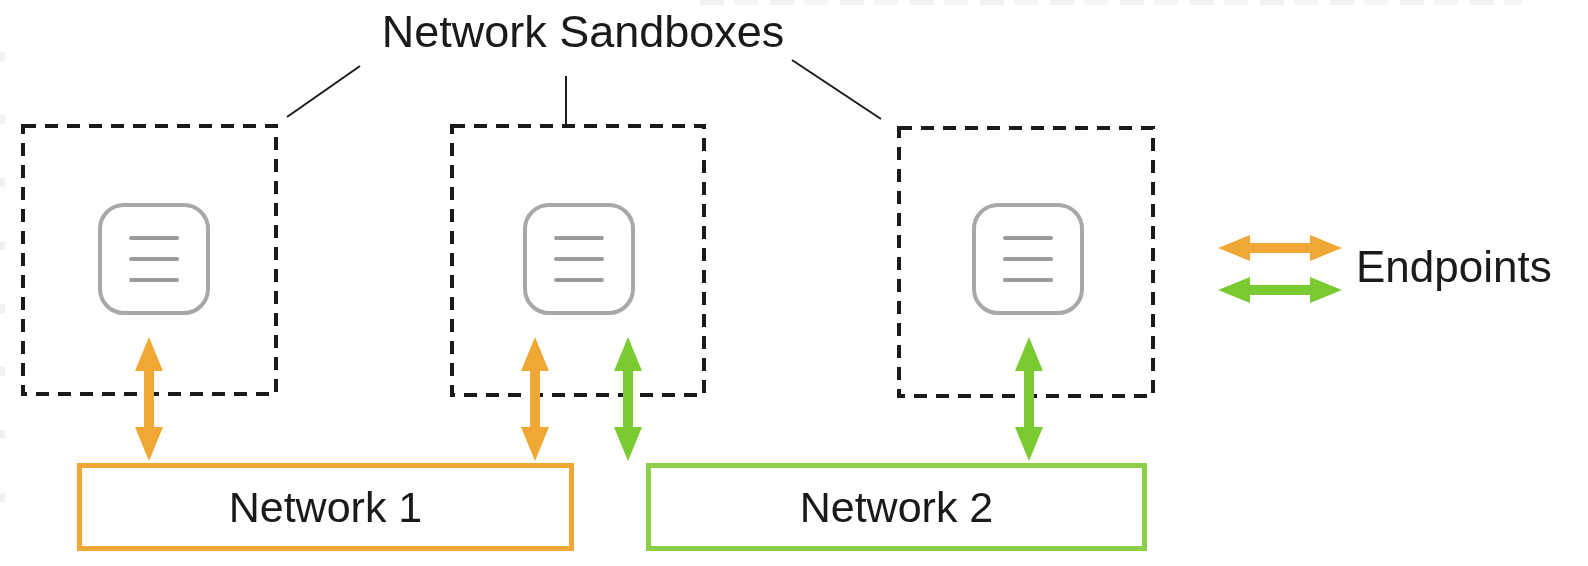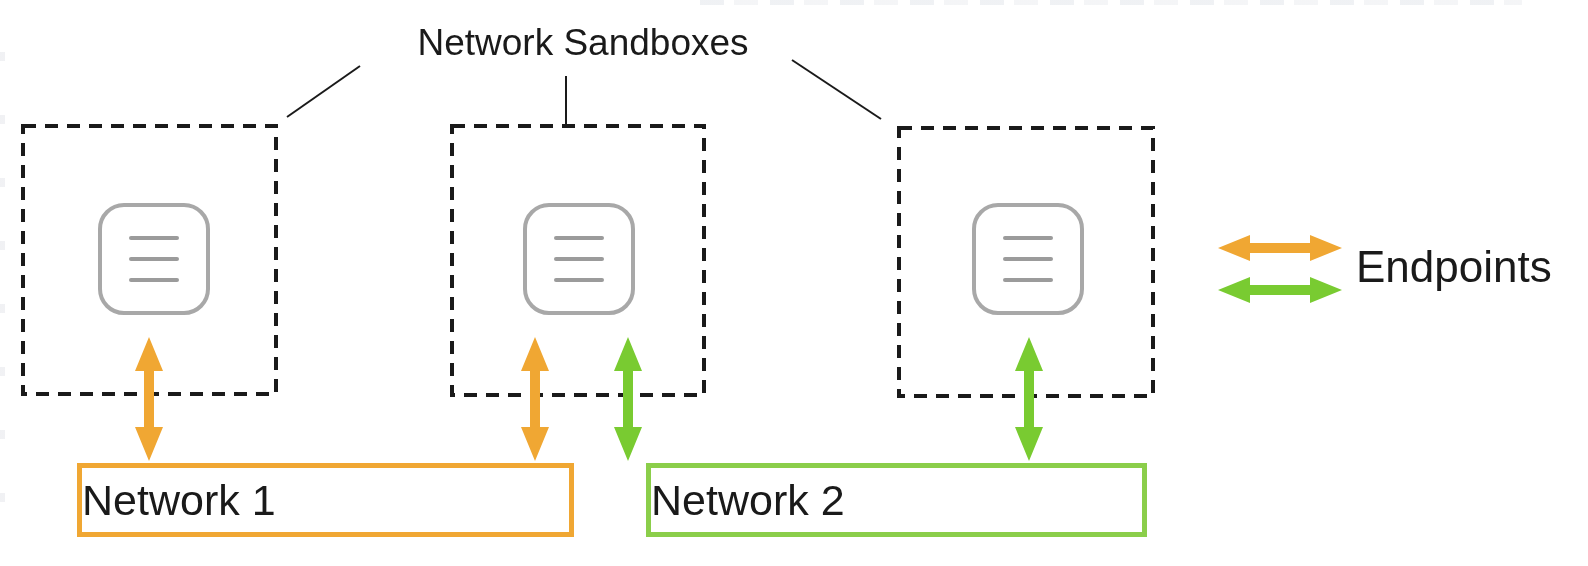--- a/index.html
+++ b/index.html
@@ -25,8 +25,8 @@
     opacity:.65;
   }
   #diagram-title{
-    left:583px;top:22px;transform:translateX(-50%);
-    font-size:37px;line-height:1.15;white-space:nowrap;
+    left:583px;top:6px;transform:translateX(-50%);
+    font-size:45px;line-height:1.15;white-space:nowrap;
     color:var(--c-line,#1a1a1a);
   }
   svg.overlay{left:0;top:0;}

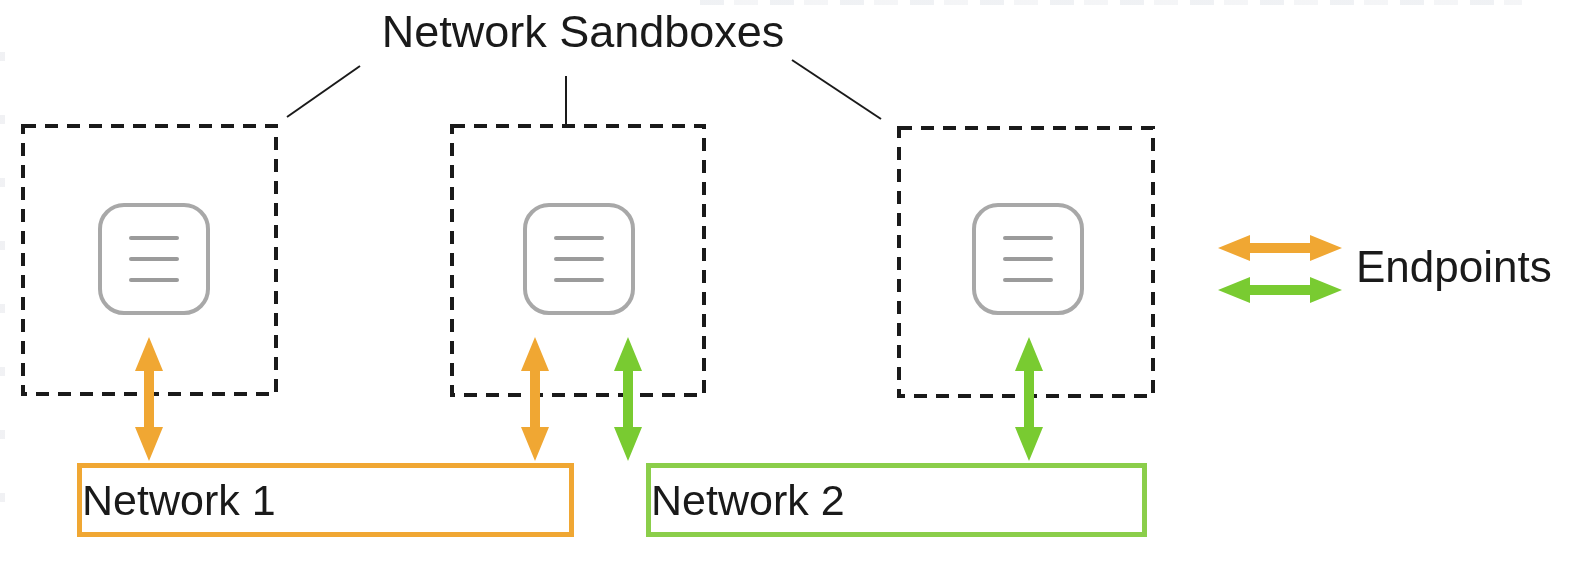--- a/index.html
+++ b/index.html
@@ -42,9 +42,9 @@
     background:var(--c-icon-line,#9b9b9b);
   }
   .network-box{
-    box-sizing:border-box;height:74px;
+    box-sizing:border-box;height:88px;
     background:#ffffff;
-    display:flex;align-items:center;
+    display:flex;align-items:center;justify-content:center;
     font-size:43px;color:var(--c-line,#1a1a1a);
     line-height:1;
   }

